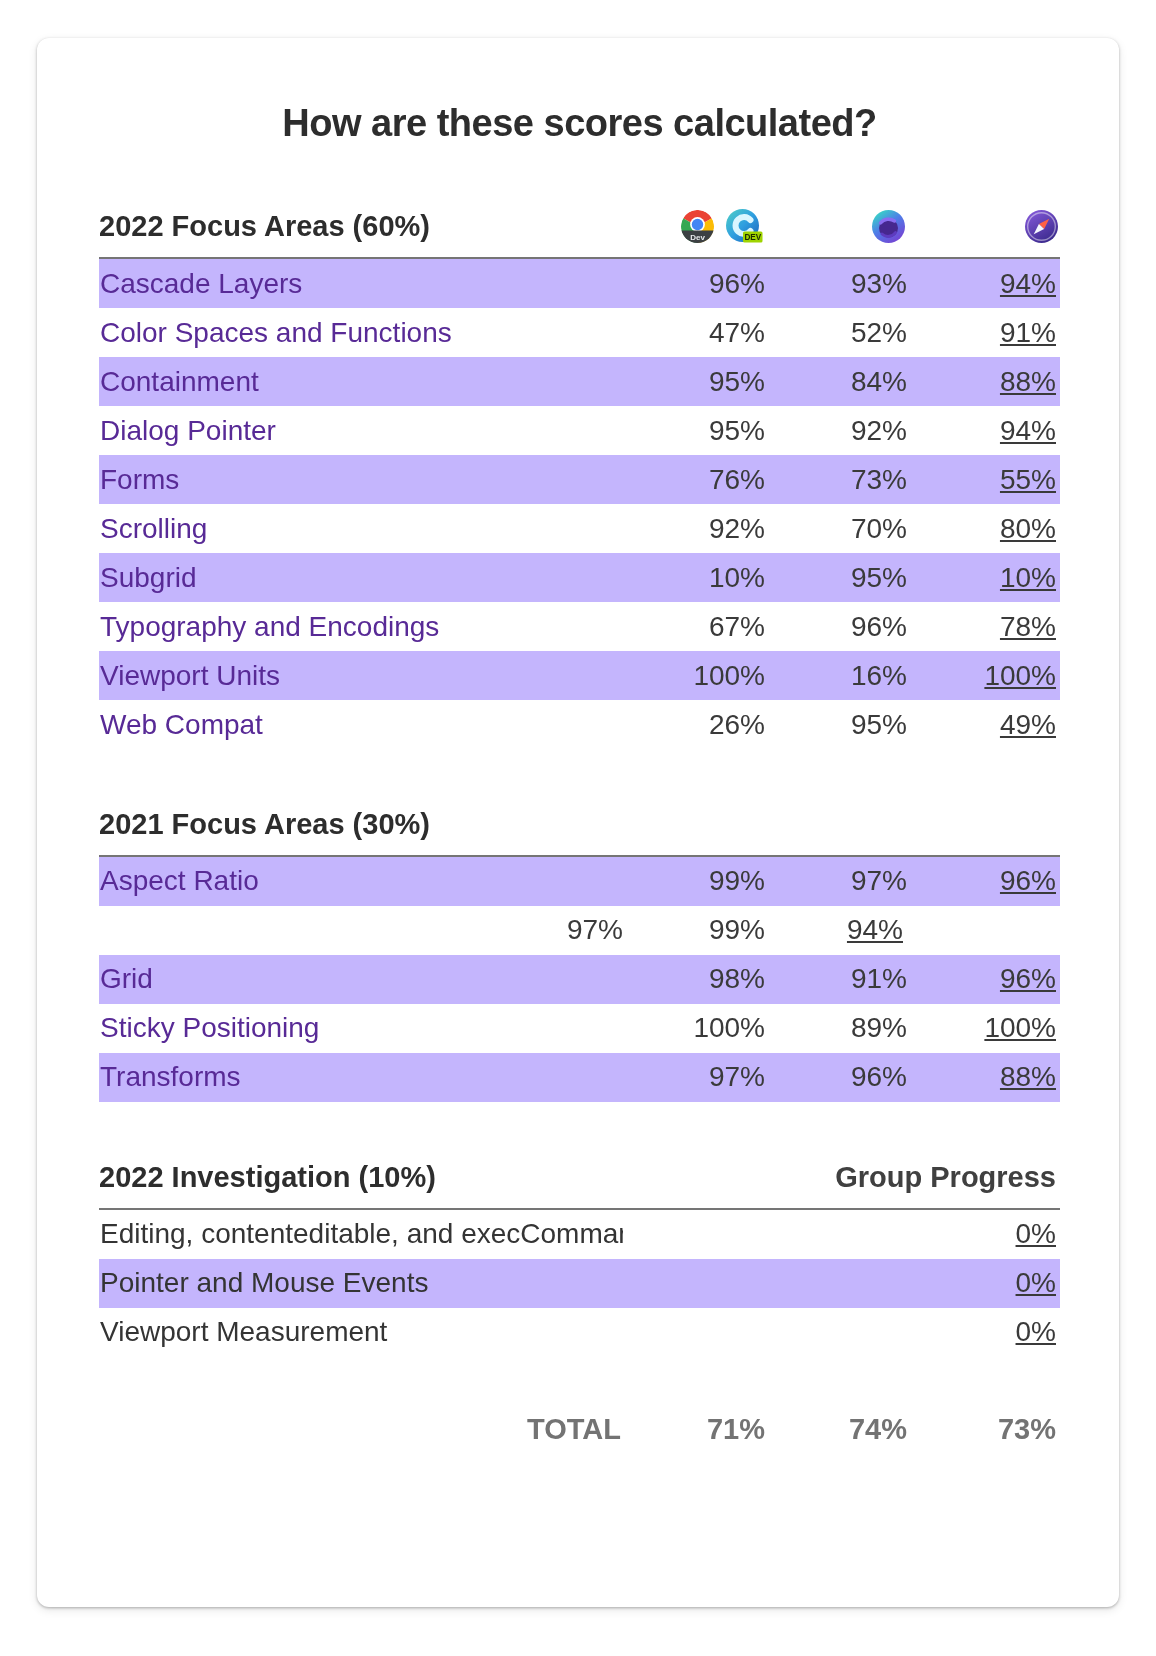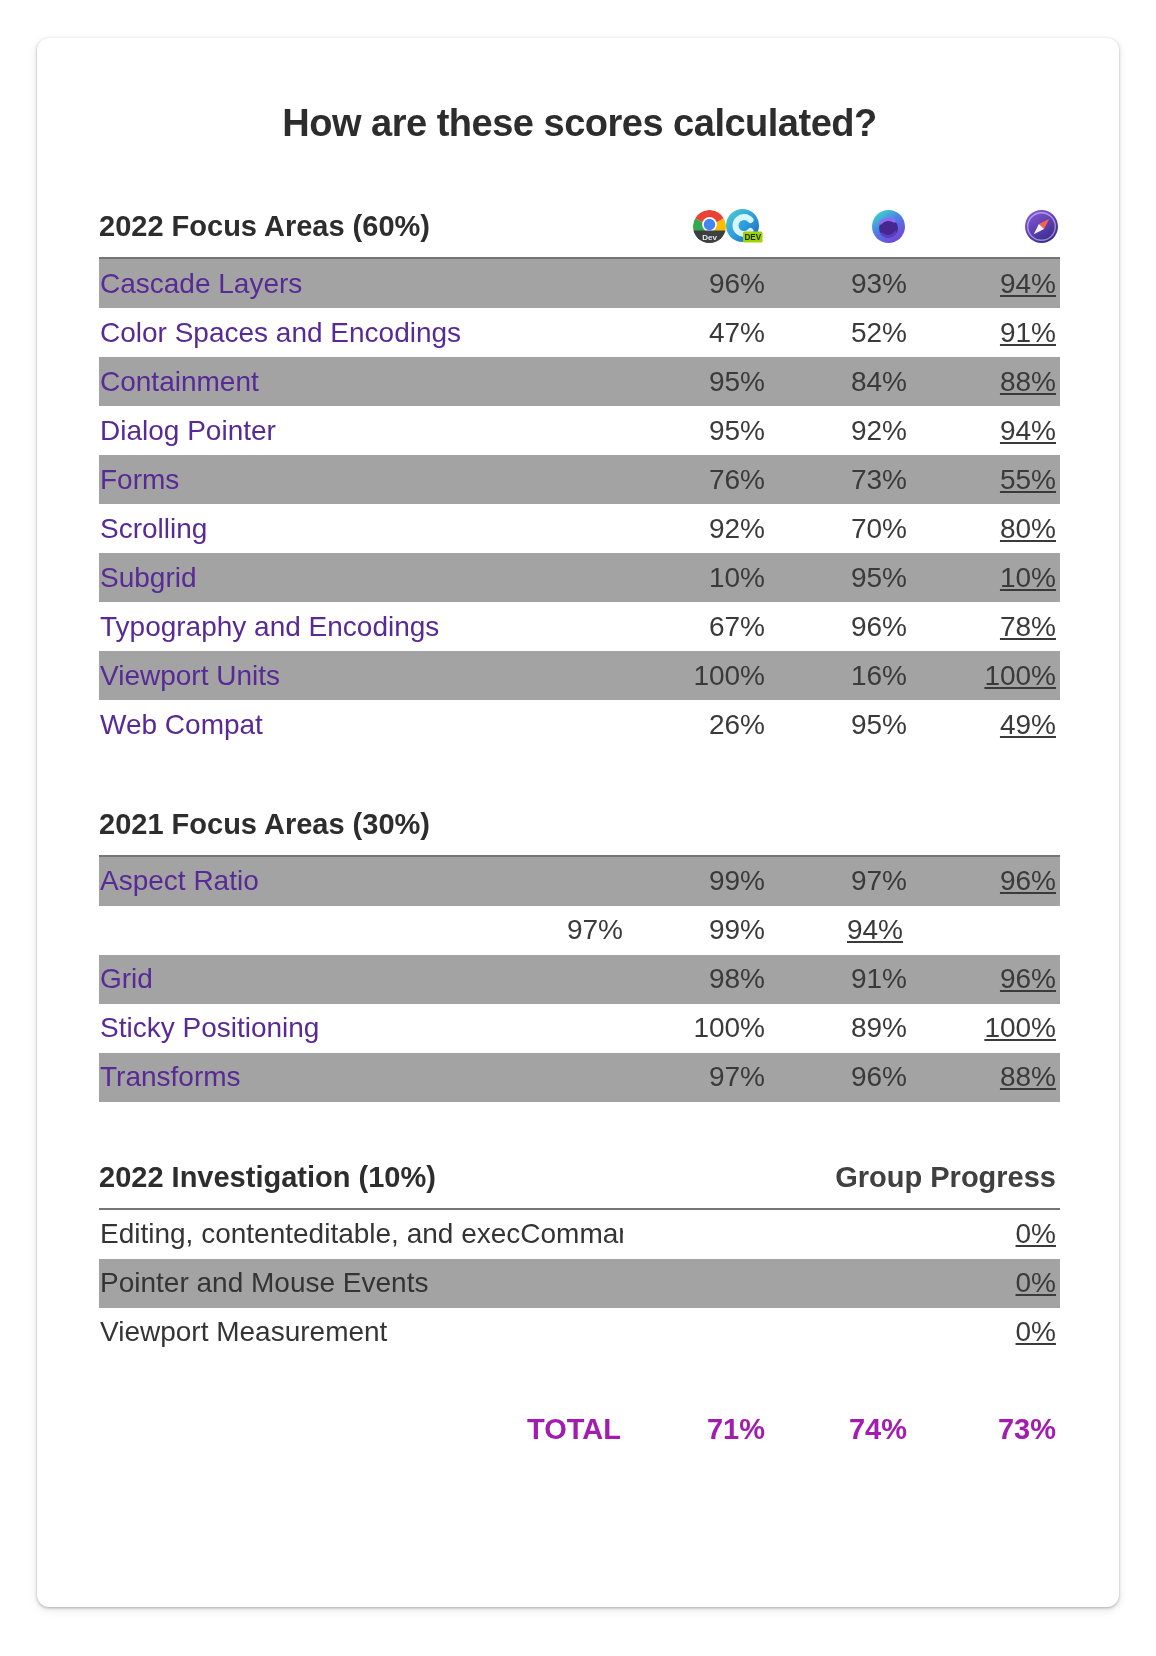--- a/index.html
+++ b/index.html
@@ -49,7 +49,7 @@
     display: flex;
     justify-content: flex-end;
     align-items: center;
-    gap: 0;
+    gap: 12px;
     padding-right: 2px;
   }
   .icon-cell svg { display: block; }

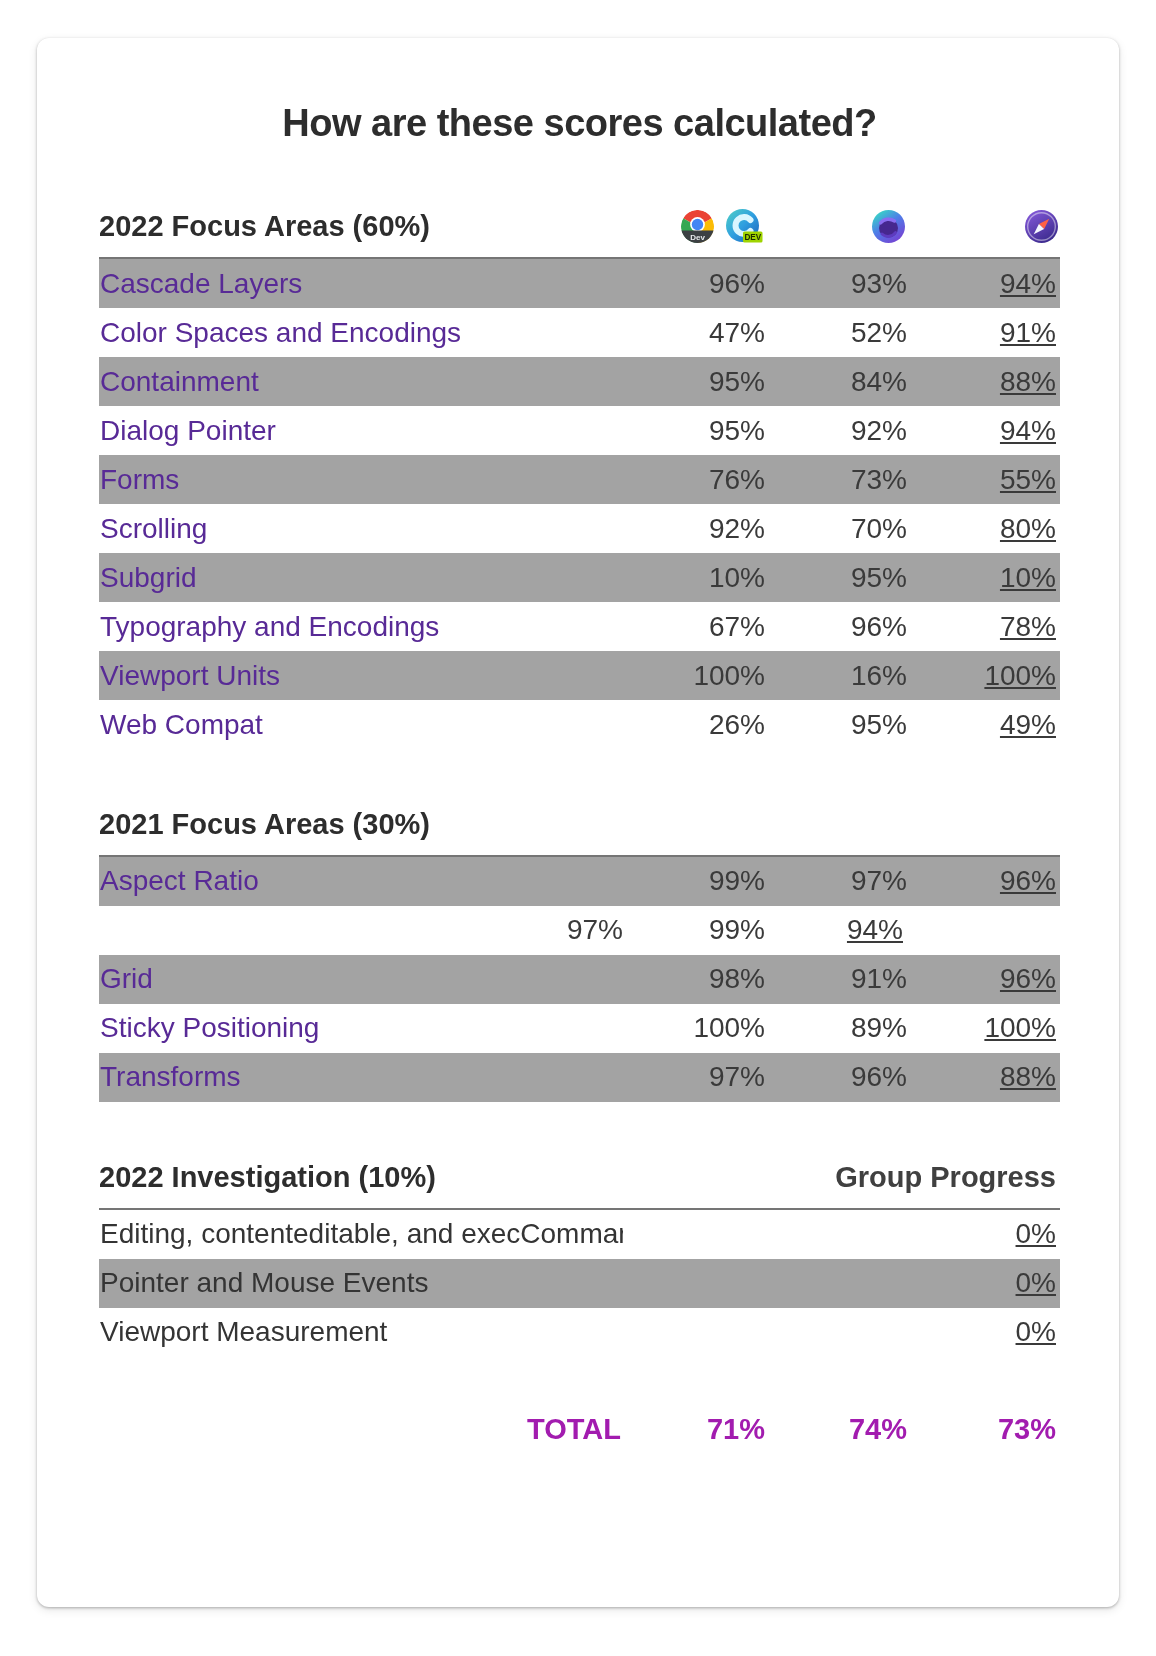--- a/index.html
+++ b/index.html
@@ -70,7 +70,7 @@
     font-size: 28px;
   }
   .grid2 .trow { grid-template-columns: 1fr 437px; }
-  .trow.striped { background: #a3a3a3; }
+  .trow.striped { background: #c4b5fd; }
   .cell.label {
     padding-left: 1px;
     white-space: nowrap;

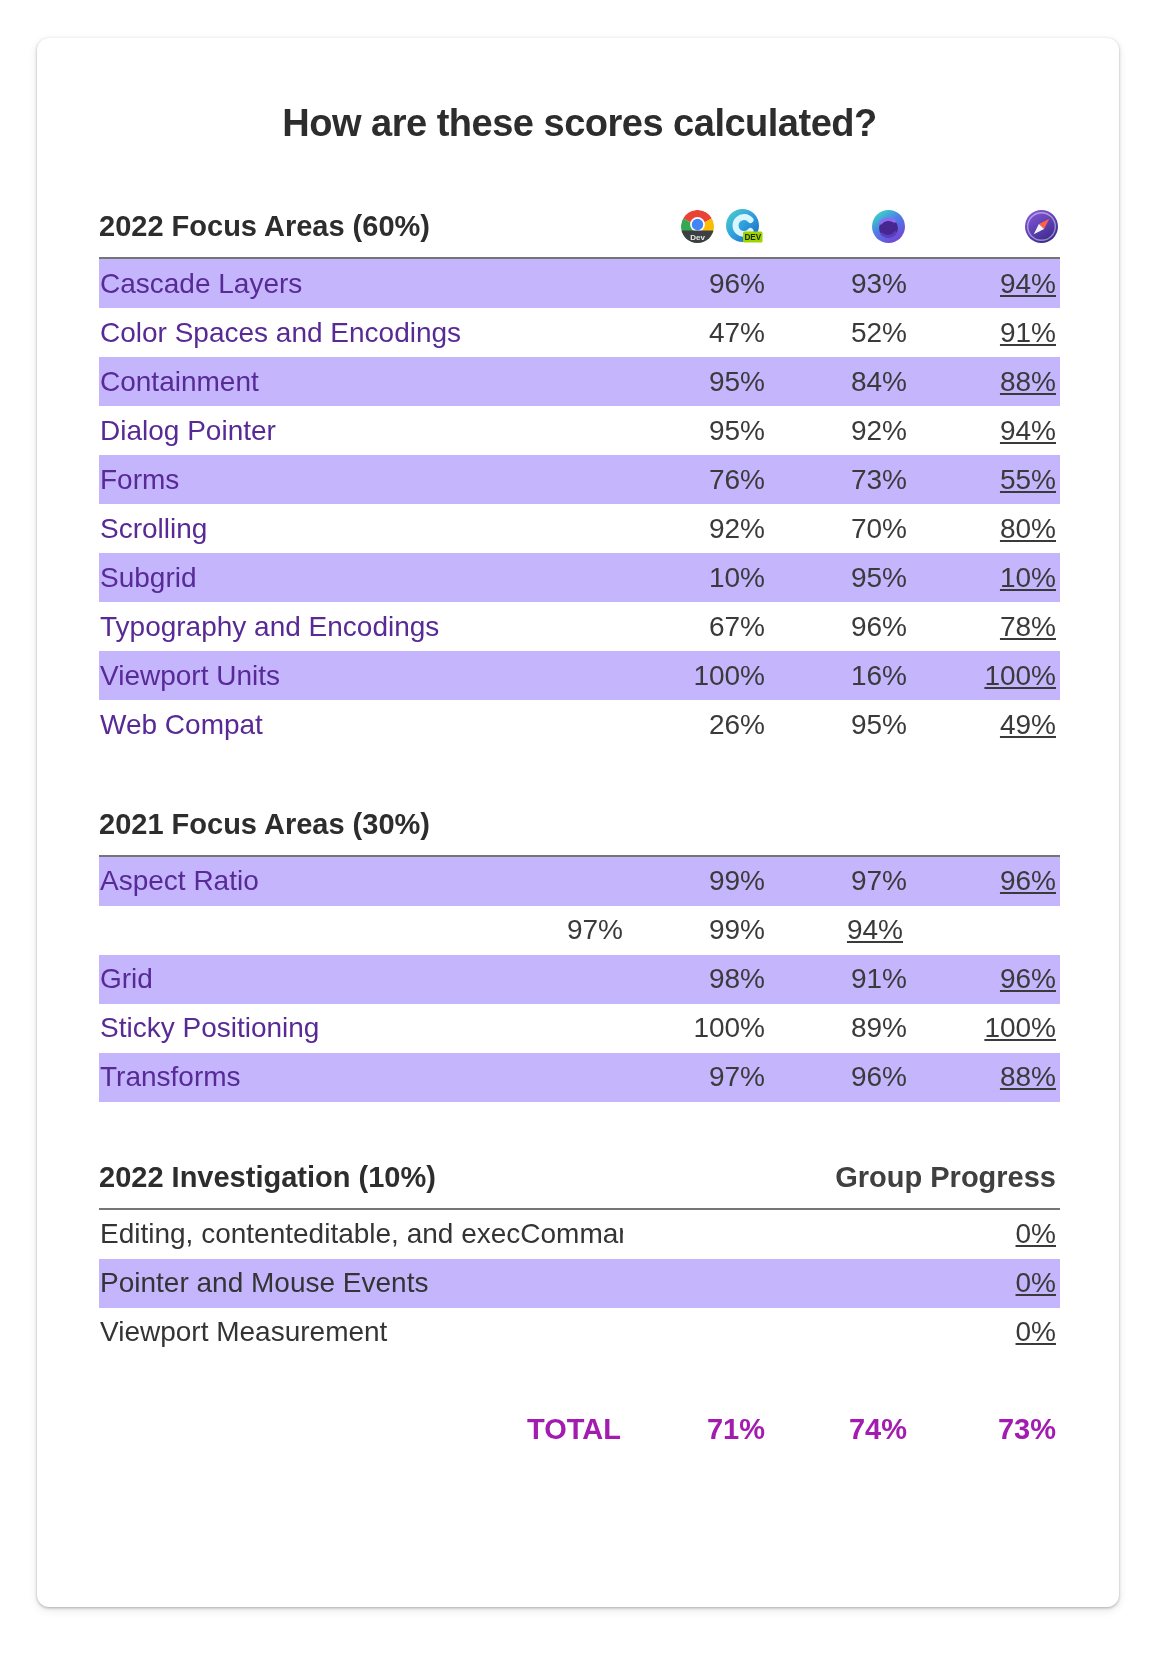--- a/index.html
+++ b/index.html
@@ -192,7 +192,7 @@
           <span class="cell val">94%</span>
         </div>
         <div class="trow">
-          <a class="cell label link" href="#">Color Spaces and Encodings</a>
+          <a class="cell label link" href="#">Color Spaces and Functions</a>
           <span class="cell val">47%</span>
           <span class="cell val">52%</span>
           <span class="cell val">91%</span>

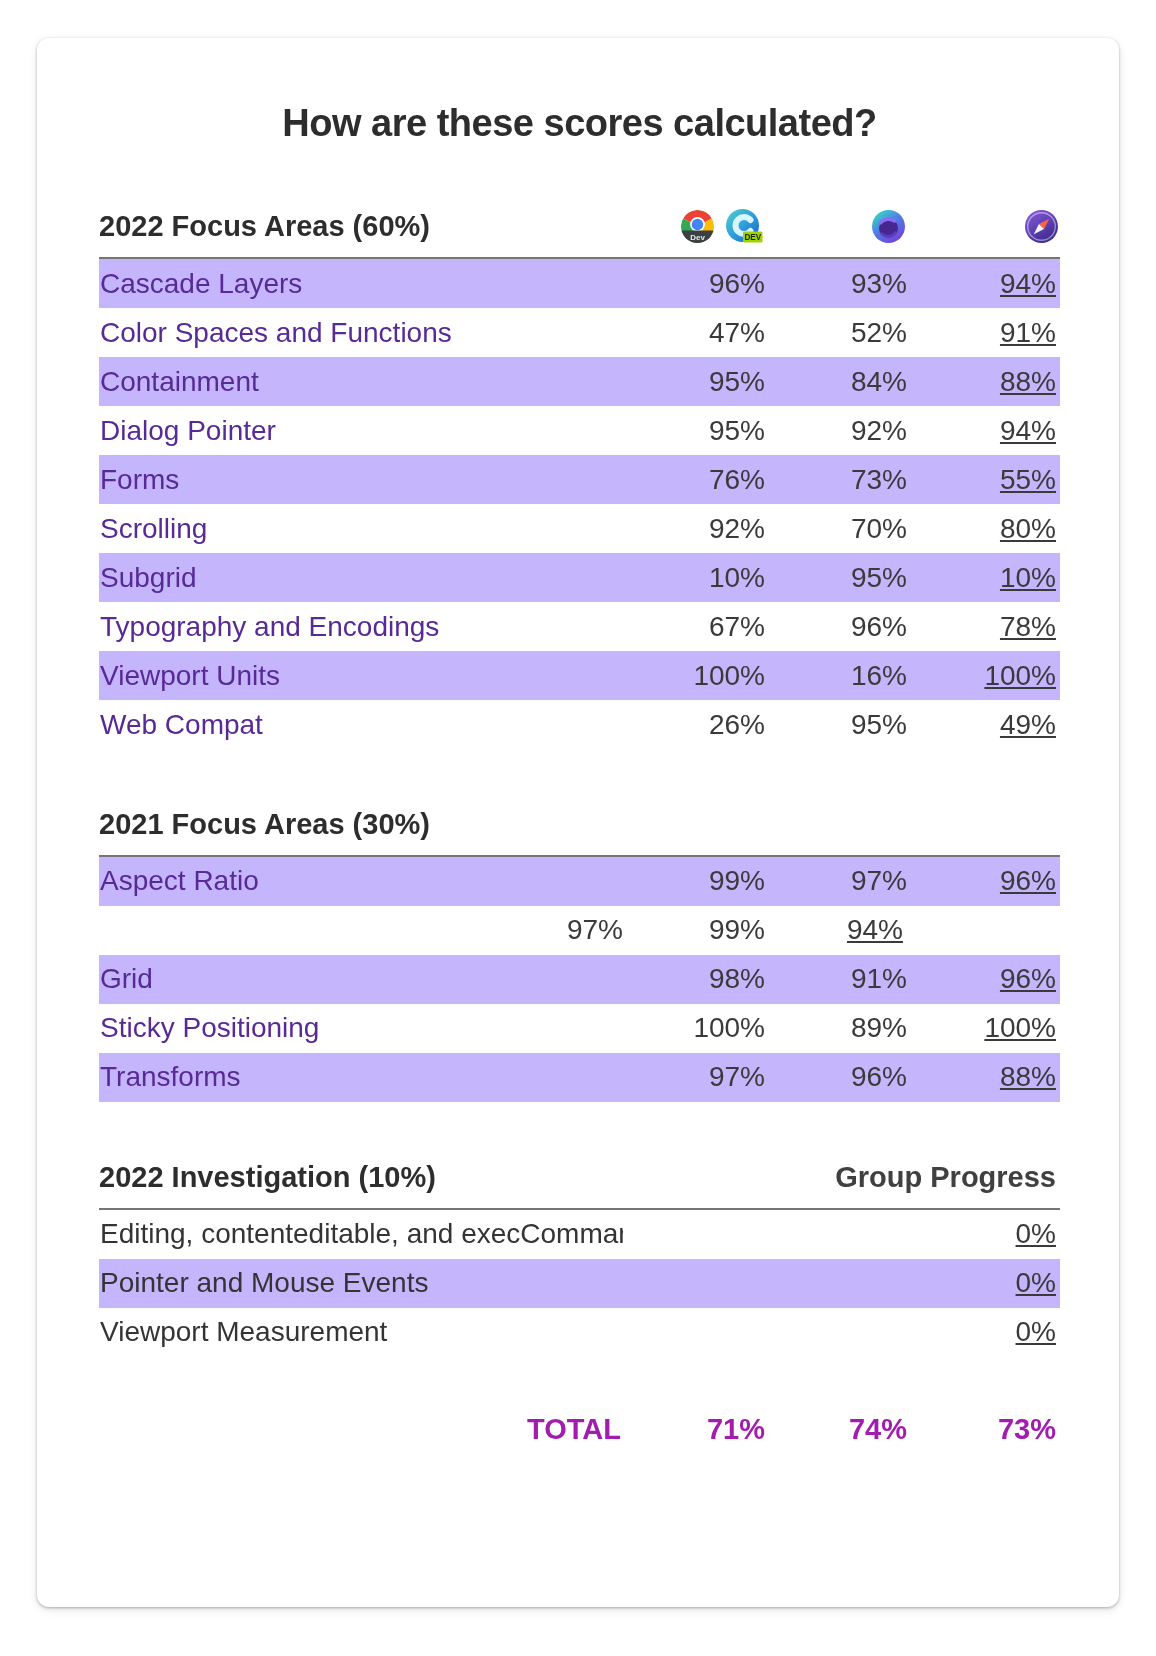--- a/index.html
+++ b/index.html
@@ -97,7 +97,7 @@
     align-items: center;
     font-size: 29px;
     font-weight: 700;
-    color: #a21caf;
+    color: #737373;
   }
   .total-label { text-align: right; padding-right: 2px; }
   .total-val { text-align: right; }

